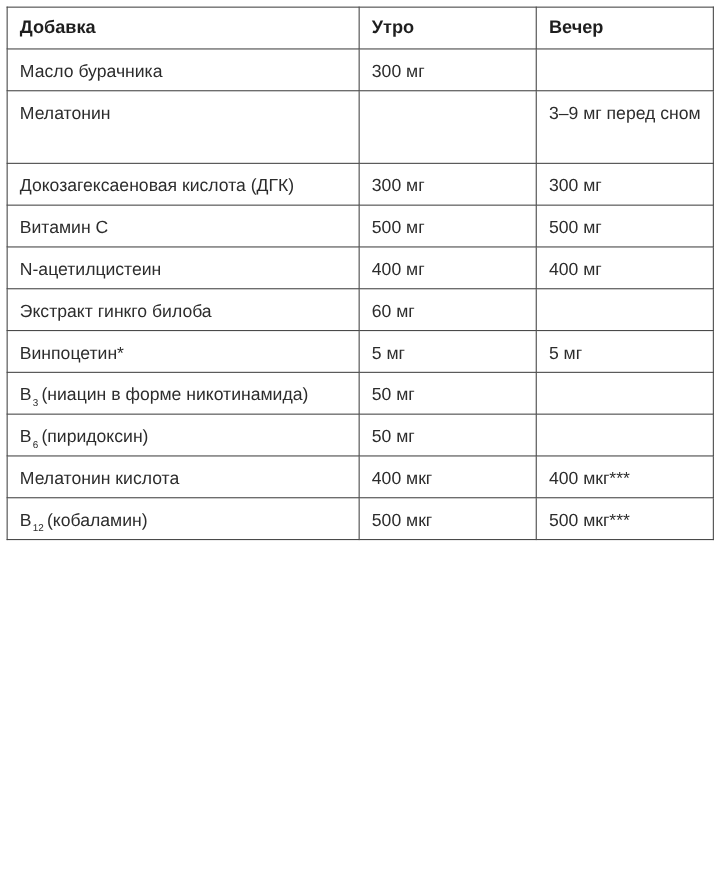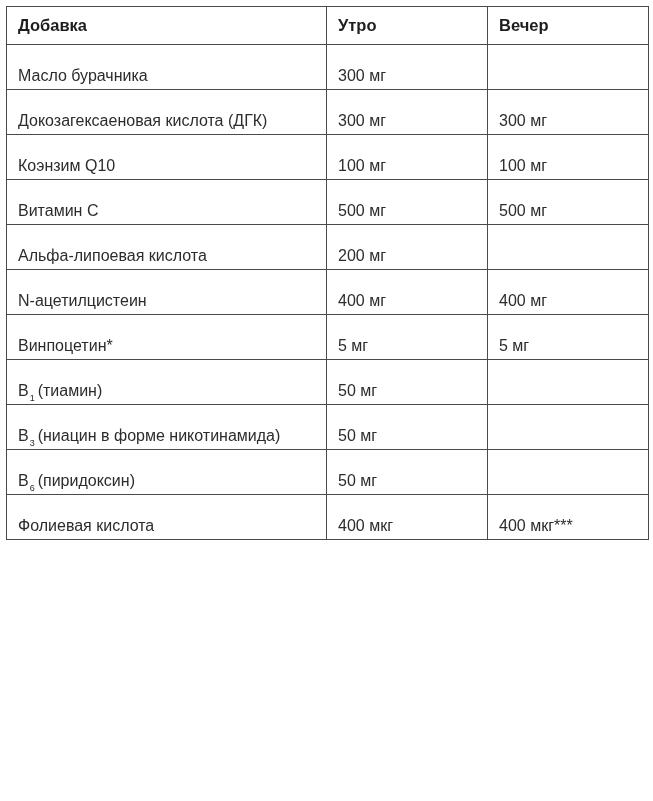--- a/index.html
+++ b/index.html
@@ -42,7 +42,7 @@
     }
     table.supp td {
       height: 38px;
-      padding-top: 17px;
+      padding-top: 7px;
       color: #2c2c2c;
     }
     table.supp tr.tall td {

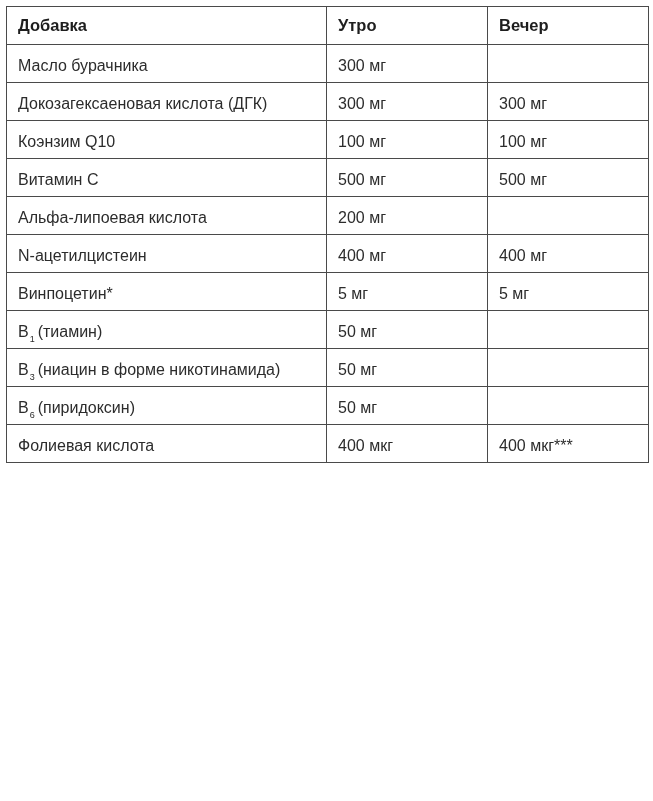--- a/index.html
+++ b/index.html
@@ -81,6 +81,11 @@
       <td>300 мг</td>
       <td></td>
     </tr>
+    <tr class="tall">
+      <td>Мелатонин</td>
+      <td></td>
+      <td>3–9 мг перед сном</td>
+    </tr>
     <tr>
       <td>Докозагексаеновая кислота (ДГК)</td>
       <td>300 мг</td>

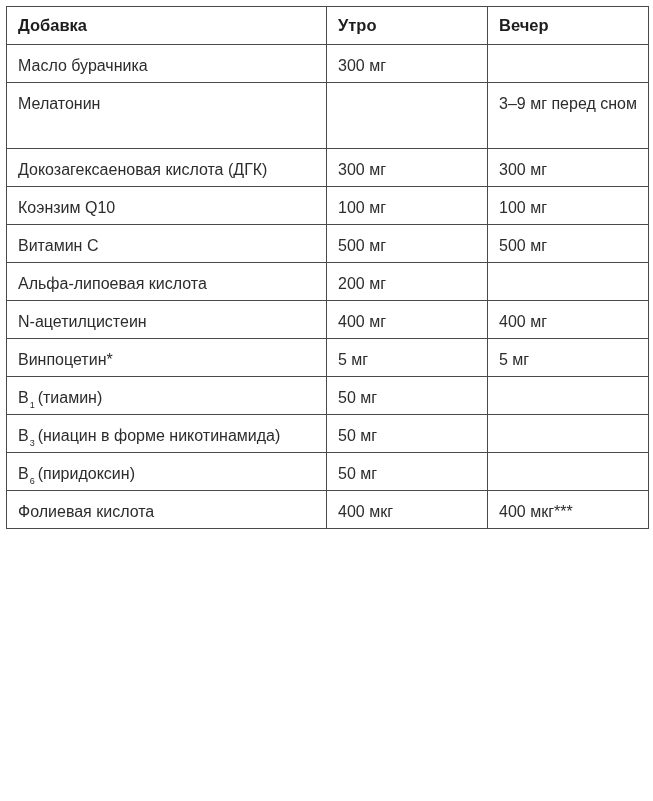--- a/index.html
+++ b/index.html
@@ -92,11 +92,6 @@
       <td>300 мг</td>
     </tr>
     <tr>
-      <td>Коэнзим Q10</td>
-      <td>100 мг</td>
-      <td>100 мг</td>
-    </tr>
-    <tr>
       <td>Витамин C</td>
       <td>500 мг</td>
       <td>500 мг</td>

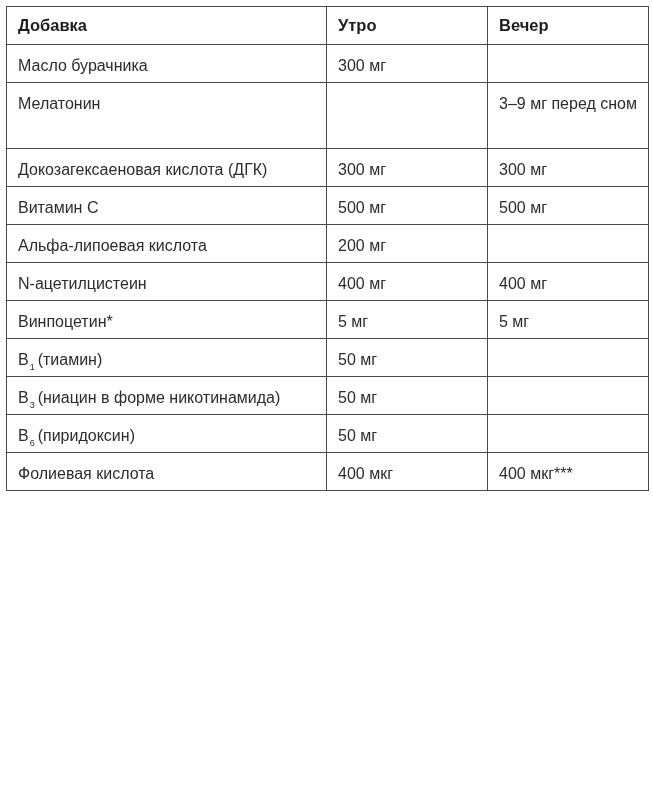--- a/index.html
+++ b/index.html
@@ -97,11 +97,6 @@
       <td>500 мг</td>
     </tr>
     <tr>
-      <td>Альфа-липоевая кислота</td>
-      <td>200 мг</td>
-      <td></td>
-    </tr>
-    <tr>
       <td>N-ацетилцистеин</td>
       <td>400 мг</td>
       <td>400 мг</td>

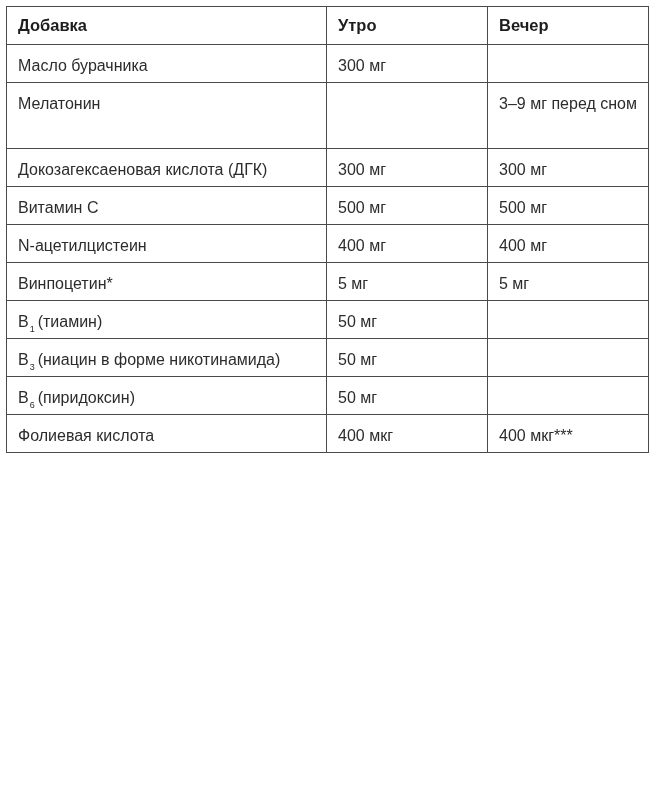--- a/index.html
+++ b/index.html
@@ -102,6 +102,11 @@
       <td>400 мг</td>
     </tr>
     <tr>
+      <td>Экстракт гинкго билоба</td>
+      <td>60 мг</td>
+      <td></td>
+    </tr>
+    <tr>
       <td>Винпоцетин*</td>
       <td>5 мг</td>
       <td>5 мг</td>

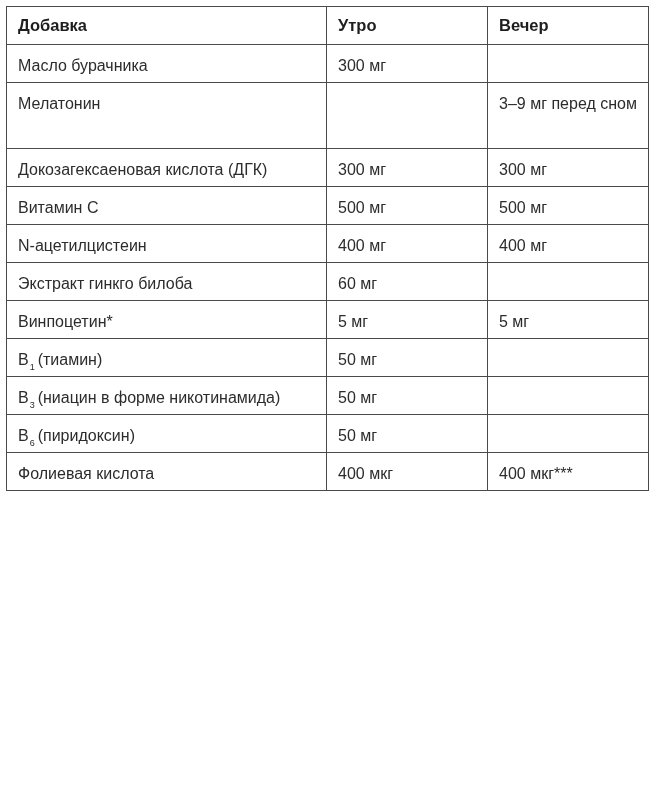--- a/index.html
+++ b/index.html
@@ -112,11 +112,6 @@
       <td>5 мг</td>
     </tr>
     <tr>
-      <td><span>B</span><span class="sub">1</span><span>(тиамин)</span></td>
-      <td>50 мг</td>
-      <td></td>
-    </tr>
-    <tr>
       <td><span>B</span><span class="sub">3</span><span>(ниацин в форме никотинамида)</span></td>
       <td>50 мг</td>
       <td></td>

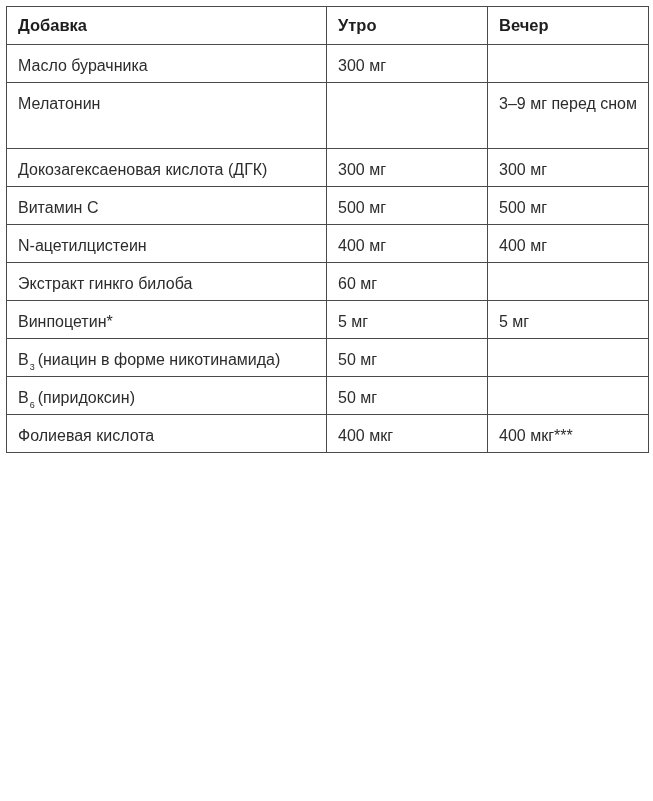--- a/index.html
+++ b/index.html
@@ -122,7 +122,7 @@
       <td></td>
     </tr>
     <tr>
-      <td>Фолиевая кислота</td>
+      <td>Мелатонин кислота</td>
       <td>400 мкг</td>
       <td>400 мкг***</td>
     </tr>

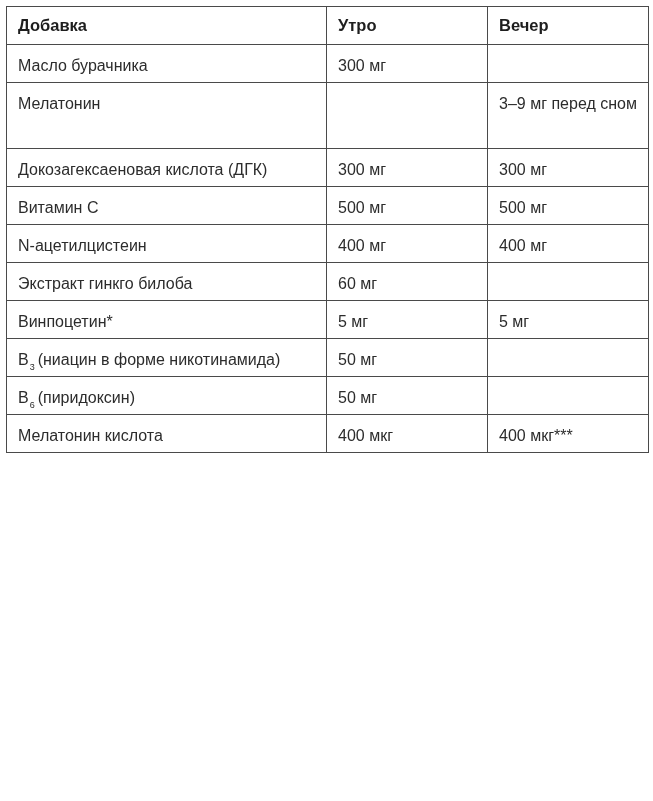--- a/index.html
+++ b/index.html
@@ -126,6 +126,11 @@
       <td>400 мкг</td>
       <td>400 мкг***</td>
     </tr>
+    <tr>
+      <td><span>B</span><span class="sub">12</span><span>(кобаламин)</span></td>
+      <td>500 мкг</td>
+      <td>500 мкг***</td>
+    </tr>
   </tbody>
 </table>
 

